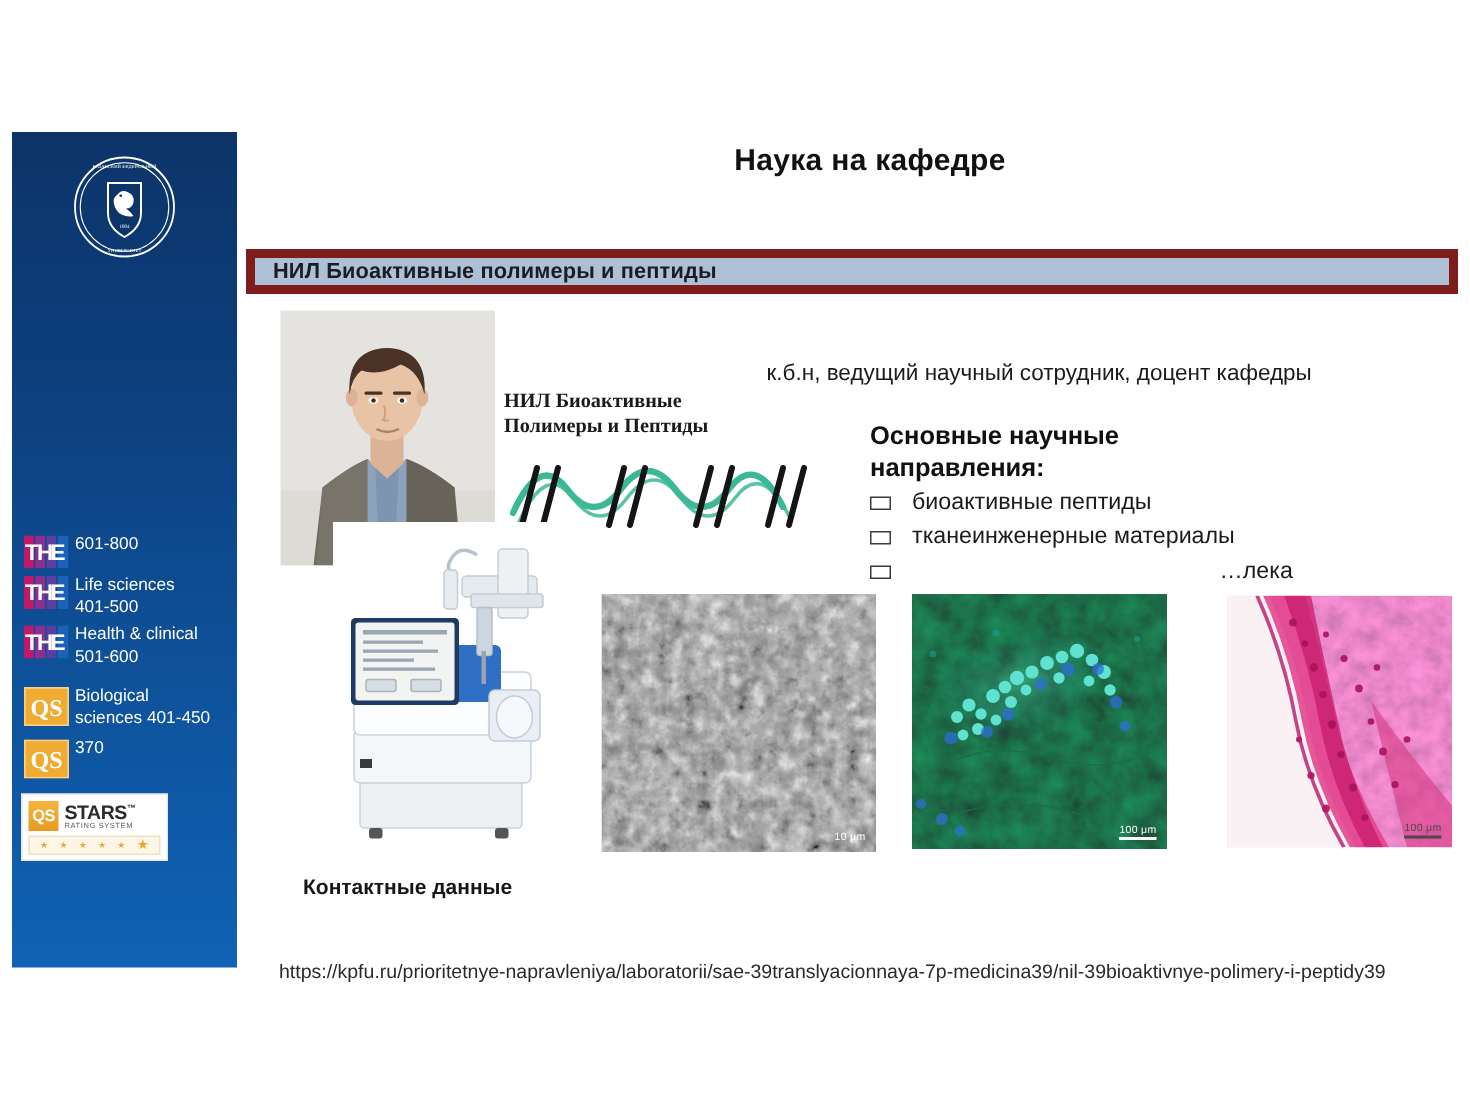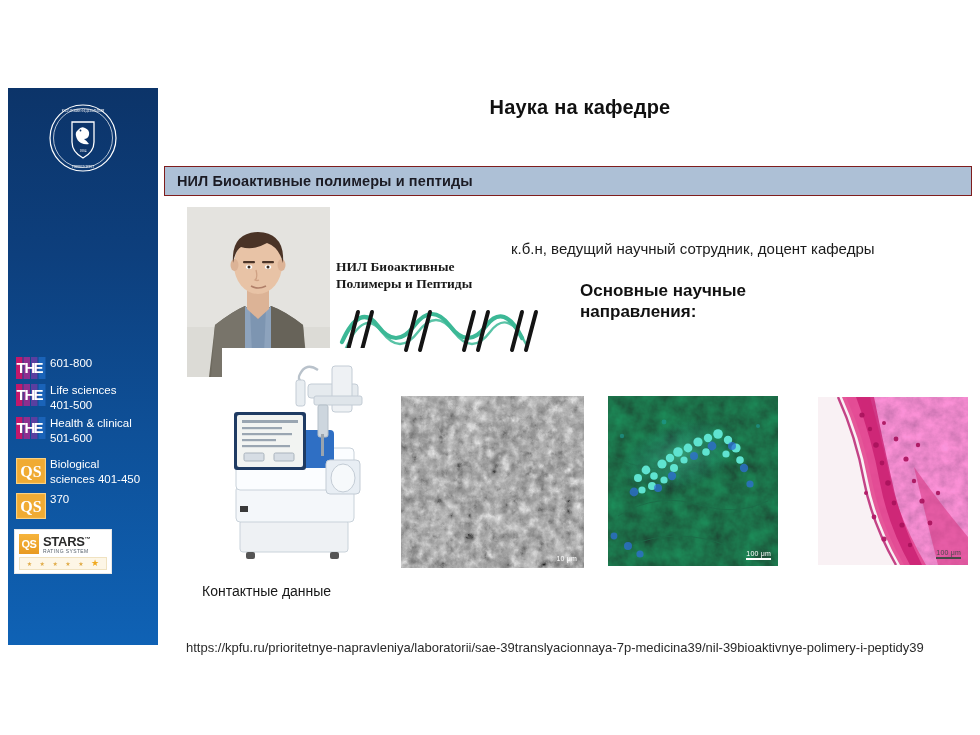--- a/index.html
+++ b/index.html
@@ -50,7 +50,7 @@
   
   .lab-bar{
     position:absolute;left:164px;top:166px;width:808px;height:30px;
-    background:#adc0d6;border:1px solid #7f1d1d;box-sizing:border-box;
+    background:#adc0d6;border:6px solid #7f1d1d;box-sizing:border-box;
     display:flex;align-items:center;
   }
   .lab-bar span{font-size:14.5px;font-weight:bold;color:#1b1b24;padding-left:12px;letter-spacing:0.1px;}

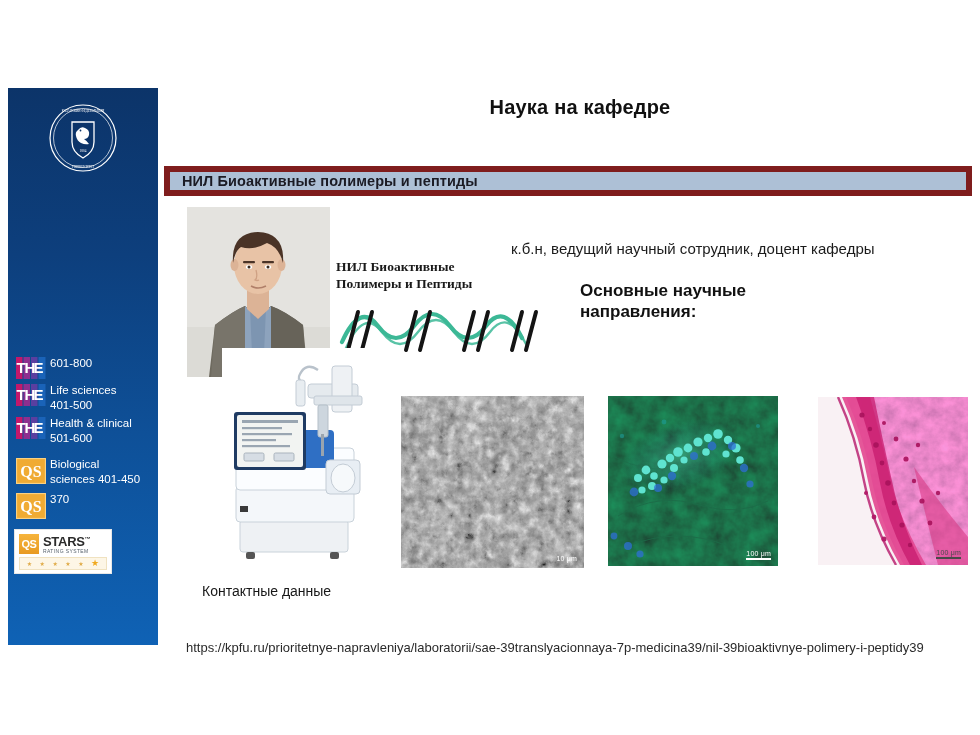--- a/index.html
+++ b/index.html
@@ -284,6 +284,20 @@
     <div>направления:</div>
   </div>
 
+  <div class="bullets">
+    <div class="blt">
+      <div class="mk"></div>
+      <div class="tx">биоактивные пептиды</div>
+    </div>
+    <div class="blt wrap">
+      <div class="mk"></div>
+      <div class="tx">тканеинженерные материалы</div>
+    </div>
+    <div class="blt">
+      <div class="mk"></div>
+      <div class="tx" style="padding-left:205px;white-space:nowrap;">…лека</div>
+    </div>
+  </div>
 
   <div class="instrument">
     <svg width="160" height="225" viewBox="0 0 160 225">

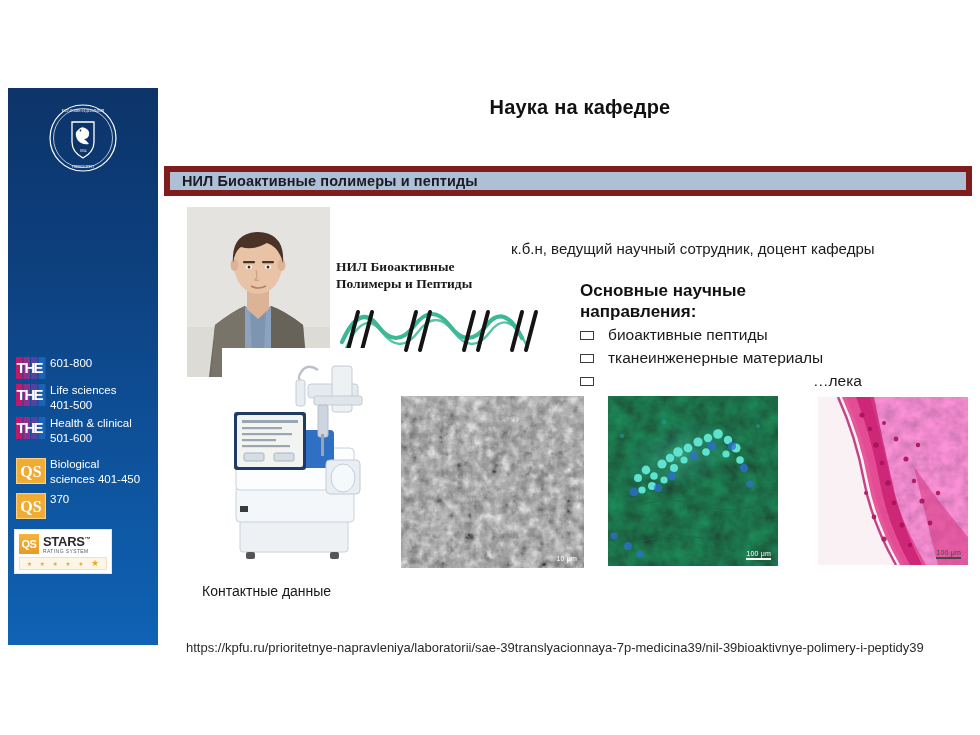--- a/index.html
+++ b/index.html
@@ -91,7 +91,7 @@
   .scalebar.dark i{background:#4a4a4a;}
 
   
-  .contact-head{position:absolute;left:186px;top:583px;font-size:14px;font-weight:normal;color:#171717;padding-left:16px;}
+  .contact-head{position:absolute;left:186px;top:583px;font-size:14px;font-weight:bold;color:#171717;padding-left:16px;}
   .contact-url{position:absolute;left:186px;top:603px;width:790px;font-size:13px;color:#2a2a2a;
     line-height:17px;word-break:break-all;margin-top:36px;}
 </style>

